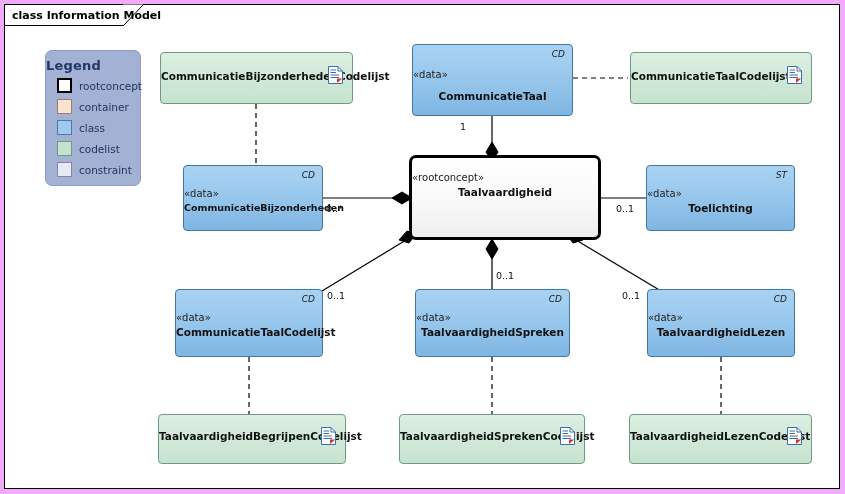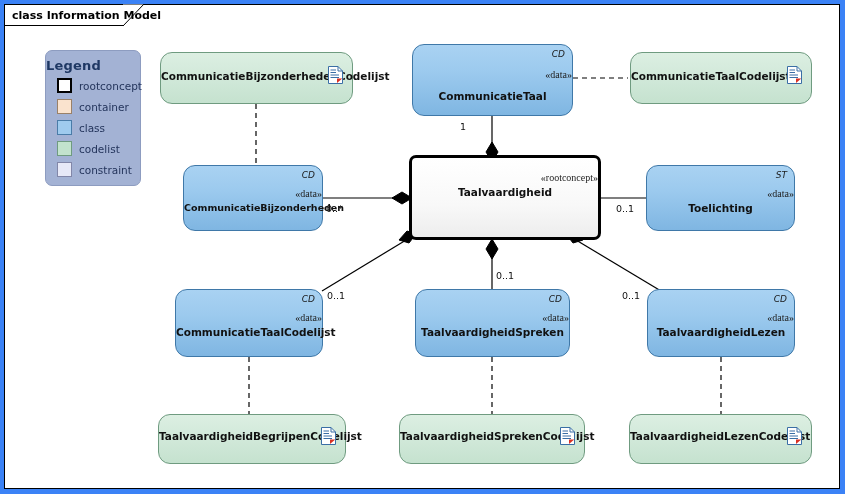--- a/index.html
+++ b/index.html
@@ -11,7 +11,7 @@
     position: relative;
     width: 845px;
     height: 494px;
-    background: #3b82f6;
+    background: #f0abfc;
     font-family: "DejaVu Sans", "Liberation Sans", sans-serif;
     overflow: hidden;
   }

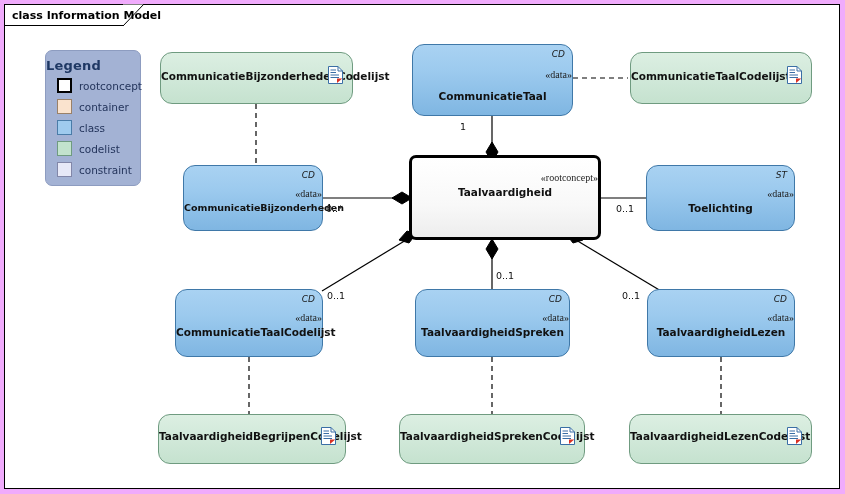--- a/index.html
+++ b/index.html
@@ -112,7 +112,7 @@
   .node {
     position: absolute;
     box-sizing: border-box;
-    border-radius: 12px;
+    border-radius: 4px;
   }
   .node .shadow {
     position: absolute;

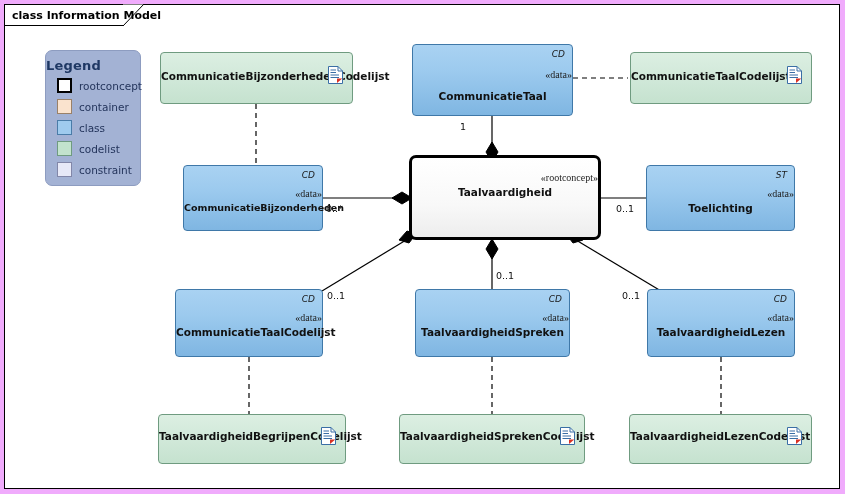--- a/index.html
+++ b/index.html
@@ -140,10 +140,9 @@
   .node-stereo {
     position: absolute;
     left: 0; right: 0;
-    text-align: right;
+    text-align: left;
     font-size: 10px;
     color: #222;
-    font-family: Liberation Serif, serif;
   }
   .node-name {
     position: absolute;

